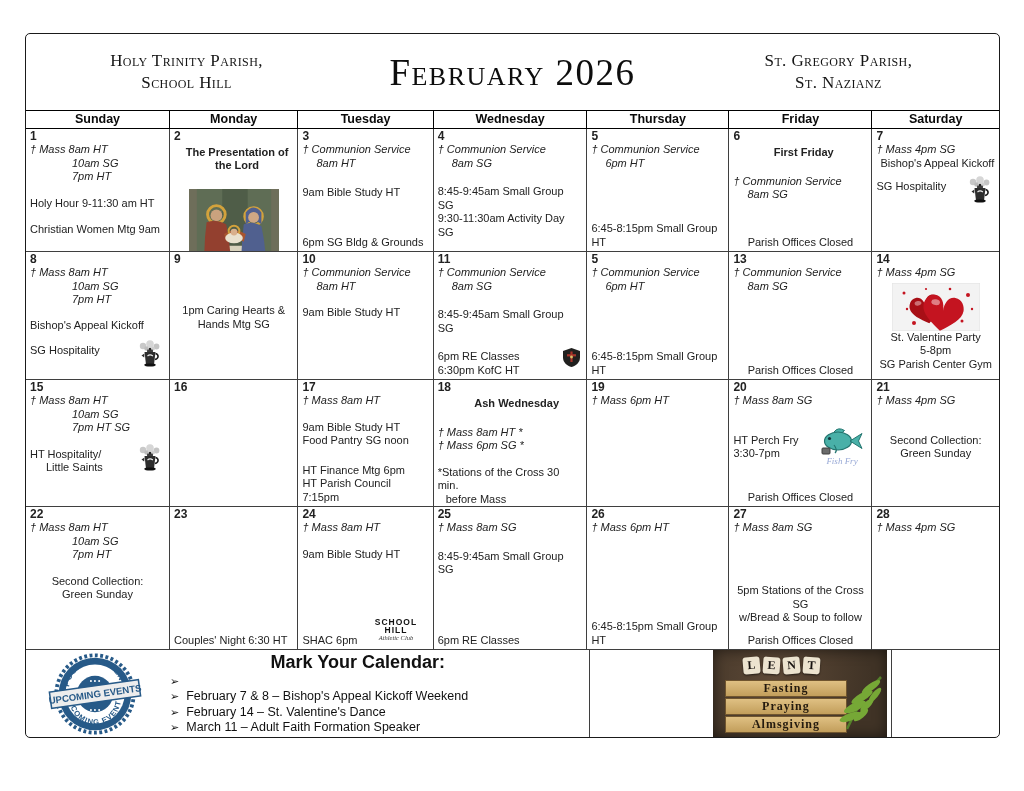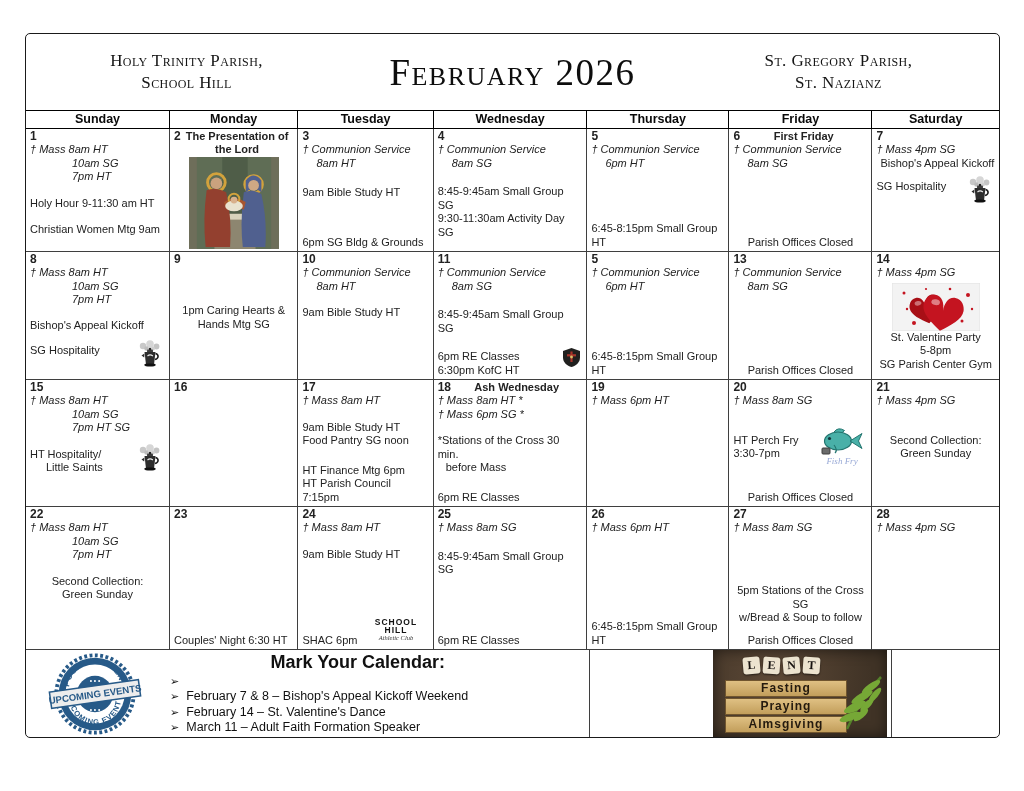--- a/index.html
+++ b/index.html
@@ -21,7 +21,7 @@
   .cell:nth-child(7n){border-right:none;}
   .cell-head{display:flex;min-height:13px;flex:0 0 auto;}
   .num{font-weight:bold;font-size:12px;line-height:13px;}
-  .cell-title{flex:1;text-align:center;font-weight:bold;font-size:11px;line-height:12.5px;padding:0 2px;}
+  .cell-title{flex:1;text-align:center;font-weight:bold;font-size:11px;line-height:12.5px;padding:16px 2px;}
   .line{flex:0 0 auto;}
   .it{font-style:italic;}
   .ctr{text-align:center;}

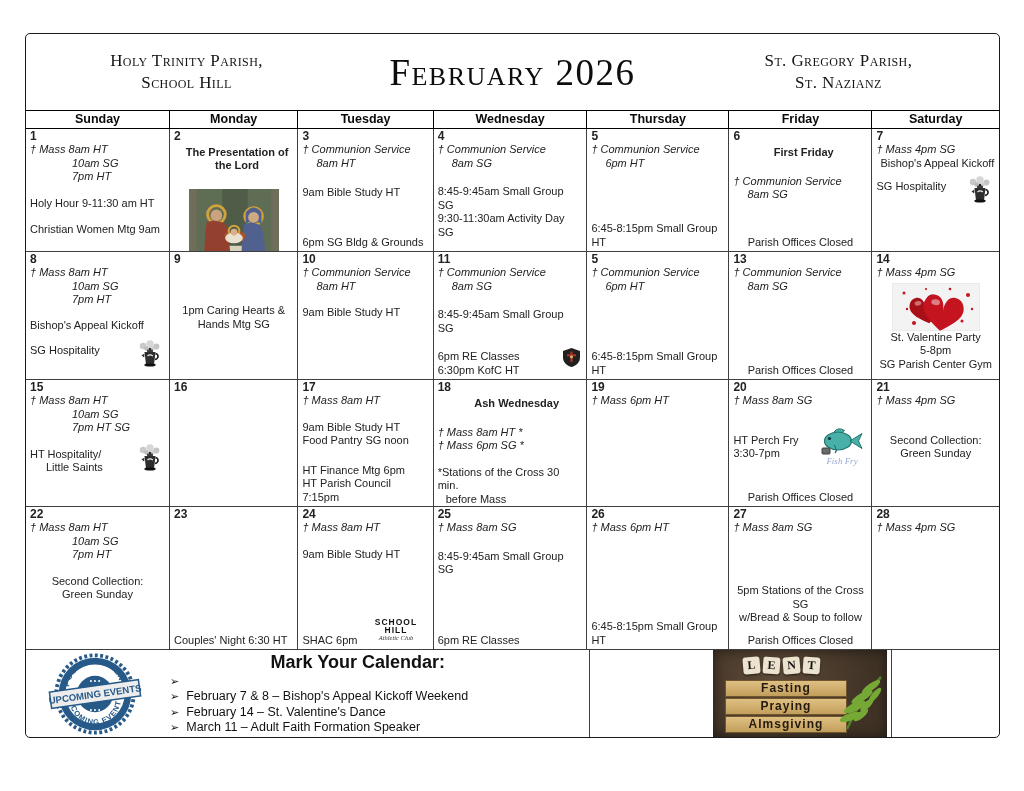--- a/index.html
+++ b/index.html
@@ -50,7 +50,7 @@
   .die:nth-child(odd){transform:rotate(-5deg);}
   .die:nth-child(even){transform:rotate(4deg);}
   .planks{position:absolute;top:29px;left:12px;width:122px;}
-  .plank{height:17px;background:linear-gradient(#dfc083,#c29e5b);border:1px solid #70552e;margin-top:1px;text-align:center;font-family:Liberation Sans, sans-serif;font-weight:bold;font-size:12px;line-height:15px;color:#241a0e;letter-spacing:1px;box-sizing:border-box;}
+  .plank{height:17px;background:linear-gradient(#dfc083,#c29e5b);border:1px solid #70552e;margin-top:1px;text-align:center;font-family:Liberation Serif, serif;font-weight:bold;font-size:12px;line-height:15px;color:#241a0e;letter-spacing:1px;box-sizing:border-box;}
   .leaf{position:absolute;right:2px;bottom:0;}
 </style>
 </head>

